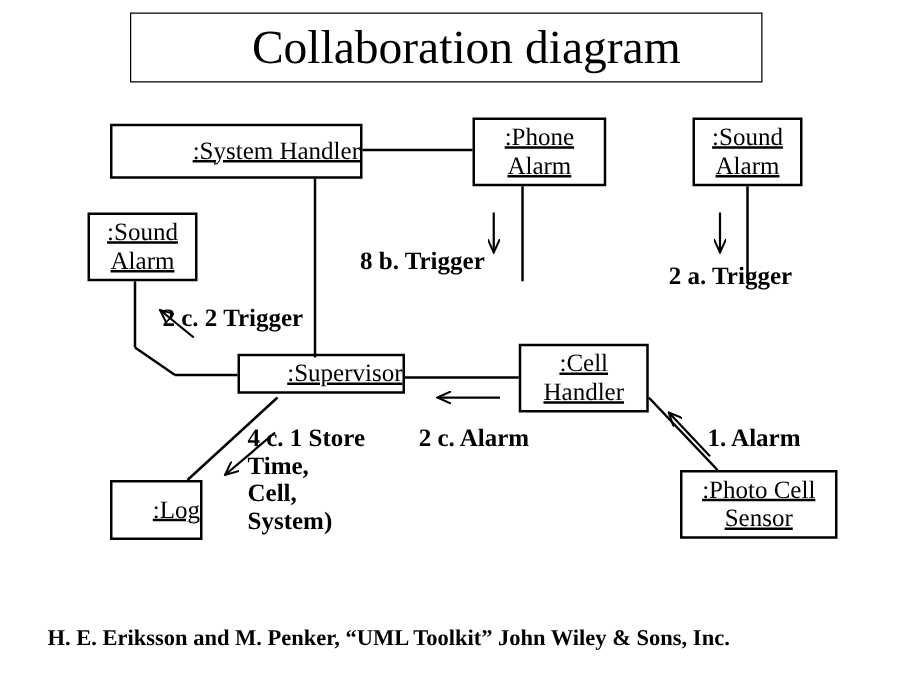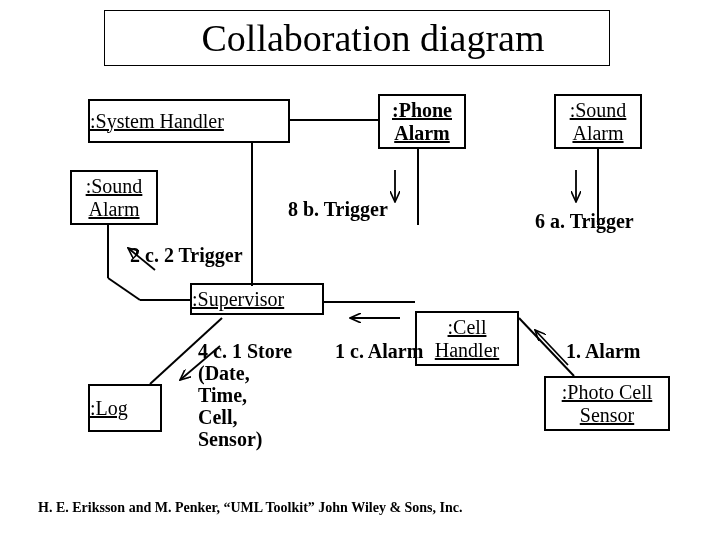--- a/index.html
+++ b/index.html
@@ -6,7 +6,7 @@
   .stage{position:relative;width:720px;height:540px;}
   .title-wrap{position:absolute;left:104px;top:10px;width:506px;height:56px;border:1px solid #000;background:#fff;box-sizing:border-box;display:flex;align-items:center;justify-content:center;}
   .title{font-size:38px;font-family:"Times New Roman",serif;margin-left:32px;}
-  .obj{position:absolute;border:2px solid #000;background:#fff;box-sizing:border-box;display:flex;align-items:center;justify-content:flex-start;text-align:center;font-size:20px;line-height:1.15;}
+  .obj{position:absolute;border:2px solid #000;background:#fff;box-sizing:border-box;display:flex;align-items:center;justify-content:flex-end;text-align:center;font-size:20px;line-height:1.15;}
   .obj span{text-decoration:underline;}
   .lbl{position:absolute;font-size:20px;font-weight:bold;line-height:1.1;}
   .cite{position:absolute;left:38px;top:500px;font-size:14px;font-weight:bold;}

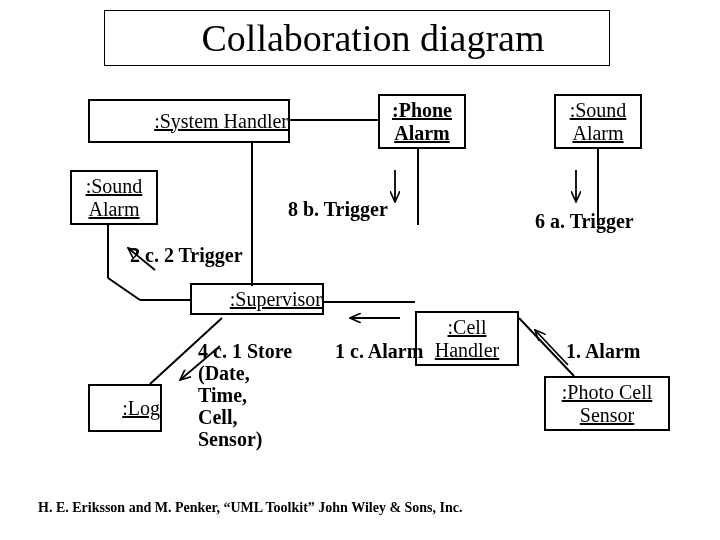--- a/index.html
+++ b/index.html
@@ -25,7 +25,7 @@
     <span>:System Handler</span>
   </div>
 
-  <div class="obj" style="left:378px;top:94px;width:88px;height:55px;font-weight:bold;">
+  <div class="obj" style="left:378px;top:94px;width:107px;height:55px;">
     <span>:Phone Alarm</span>
   </div>
 

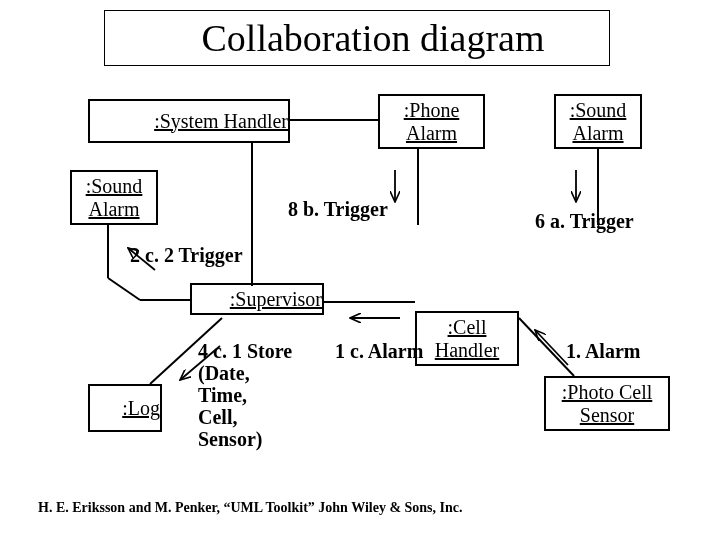--- a/index.html
+++ b/index.html
@@ -92,7 +92,7 @@
   </svg>
 
   <div class="lbl" style="left:288px;top:198px;">8 b. Trigger</div>
-  <div class="lbl" style="left:535px;top:210px;">6 a. Trigger</div>
+  <div class="lbl" style="left:535px;top:210px;">2 a. Trigger</div>
   <div class="lbl" style="left:130px;top:244px;text-align:center;">2 c. 2 Trigger</div>
   <div class="lbl" style="left:335px;top:340px;">1 c. Alarm</div>
   <div class="lbl" style="left:548px;top:340px;margin-left:18px;">1. Alarm</div>

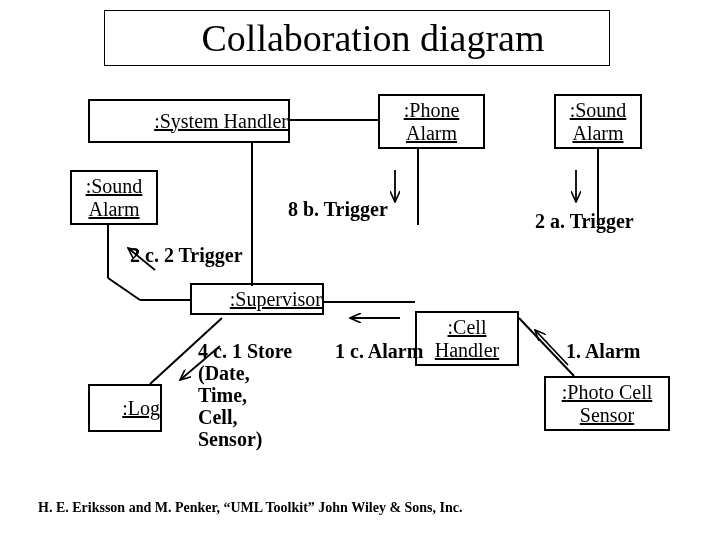--- a/index.html
+++ b/index.html
@@ -41,7 +41,7 @@
     <span>:Supervisor</span>
   </div>
 
-  <div class="obj" style="left:415px;top:275px;width:104px;height:55px;margin-top:36px;">
+  <div class="obj" style="left:415px;top:275px;width:104px;height:55px;">
     <span>:Cell Handler</span>
   </div>
 

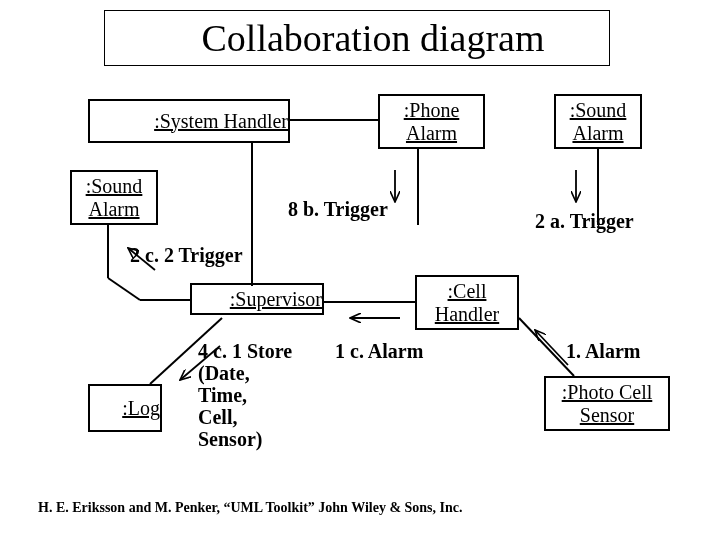--- a/index.html
+++ b/index.html
@@ -94,7 +94,7 @@
   <div class="lbl" style="left:288px;top:198px;">8 b. Trigger</div>
   <div class="lbl" style="left:535px;top:210px;">2 a. Trigger</div>
   <div class="lbl" style="left:130px;top:244px;text-align:center;">2 c. 2 Trigger</div>
-  <div class="lbl" style="left:335px;top:340px;">1 c. Alarm</div>
+  <div class="lbl" style="left:335px;top:340px;">2 c. Alarm</div>
   <div class="lbl" style="left:548px;top:340px;margin-left:18px;">1. Alarm</div>
   <div class="lbl" style="left:198px;top:340px;width:130px;">
     <div>4 c. 1 Store</div>

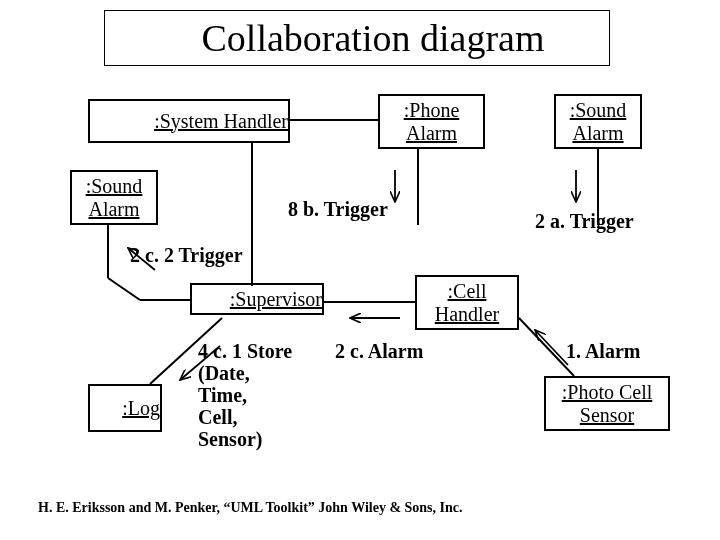--- a/index.html
+++ b/index.html
@@ -98,7 +98,6 @@
   <div class="lbl" style="left:548px;top:340px;margin-left:18px;">1. Alarm</div>
   <div class="lbl" style="left:198px;top:340px;width:130px;">
     <div>4 c. 1 Store</div>
-    <div>(Date,</div>
     <div>Time,</div>
     <div>Cell,</div>
     <div>Sensor)</div>

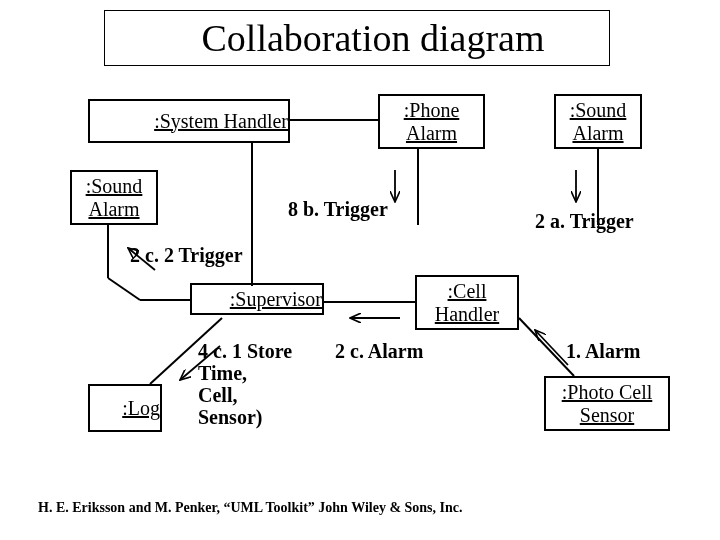--- a/index.html
+++ b/index.html
@@ -100,7 +100,7 @@
     <div>4 c. 1 Store</div>
     <div>Time,</div>
     <div>Cell,</div>
-    <div>Sensor)</div>
+    <div>System)</div>
   </div>
 
   <div class="cite">H. E. Eriksson and M. Penker, “UML Toolkit” John Wiley &amp; Sons, Inc.</div>

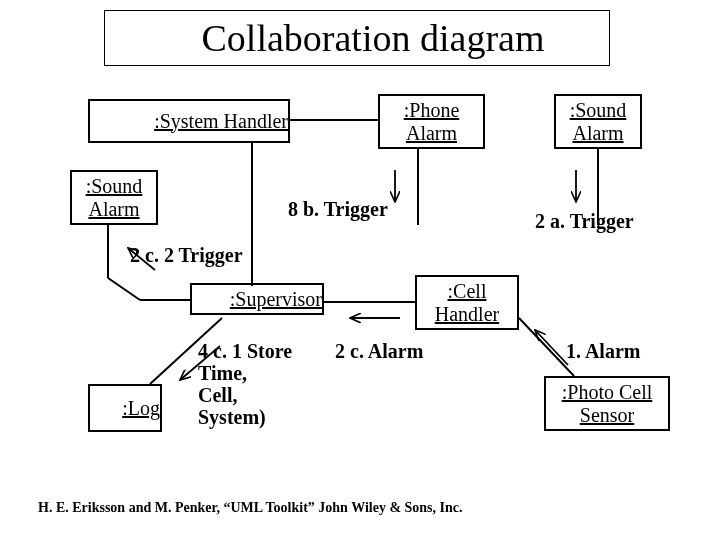--- a/index.html
+++ b/index.html
@@ -9,7 +9,7 @@
   .obj{position:absolute;border:2px solid #000;background:#fff;box-sizing:border-box;display:flex;align-items:center;justify-content:flex-end;text-align:center;font-size:20px;line-height:1.15;}
   .obj span{text-decoration:underline;}
   .lbl{position:absolute;font-size:20px;font-weight:bold;line-height:1.1;}
-  .cite{position:absolute;left:38px;top:500px;font-size:14px;font-weight:bold;}
+  .cite{position:absolute;left:38px;top:500px;font-size:18px;font-weight:bold;}
   svg{position:absolute;left:0;top:0;overflow:visible;}
 </style>
 </head>

